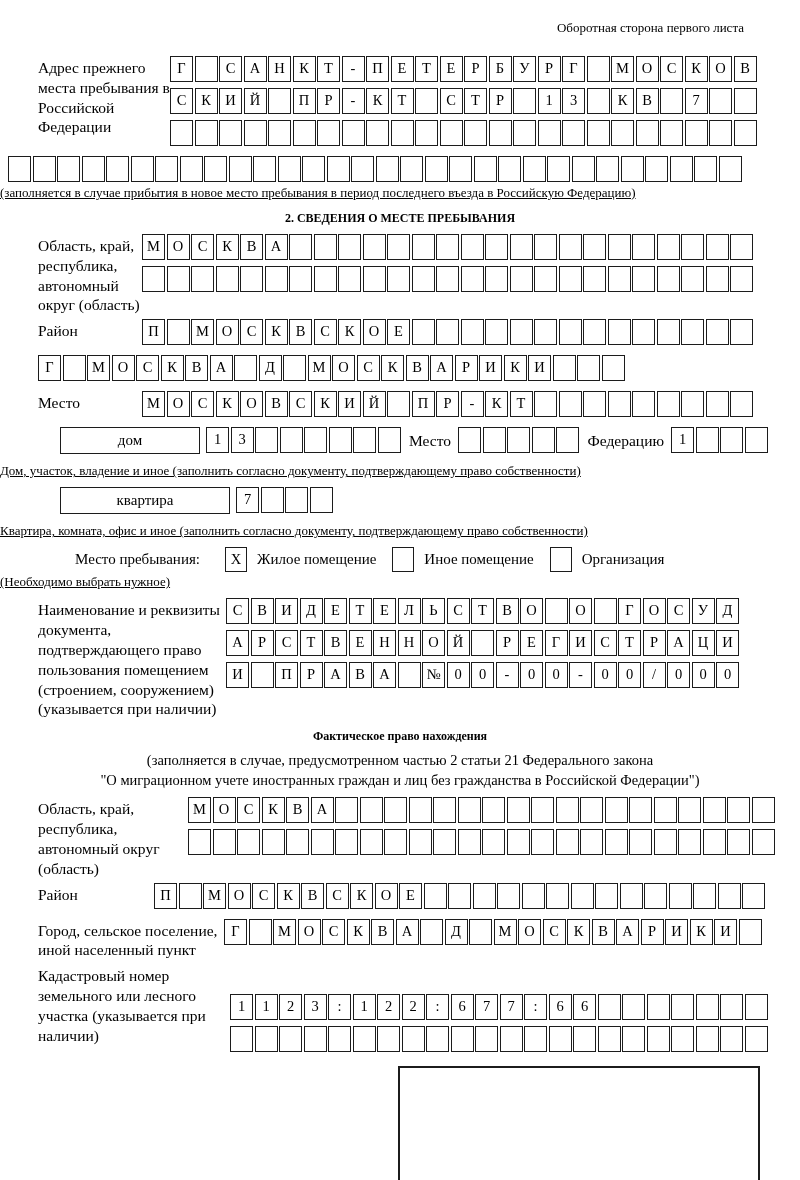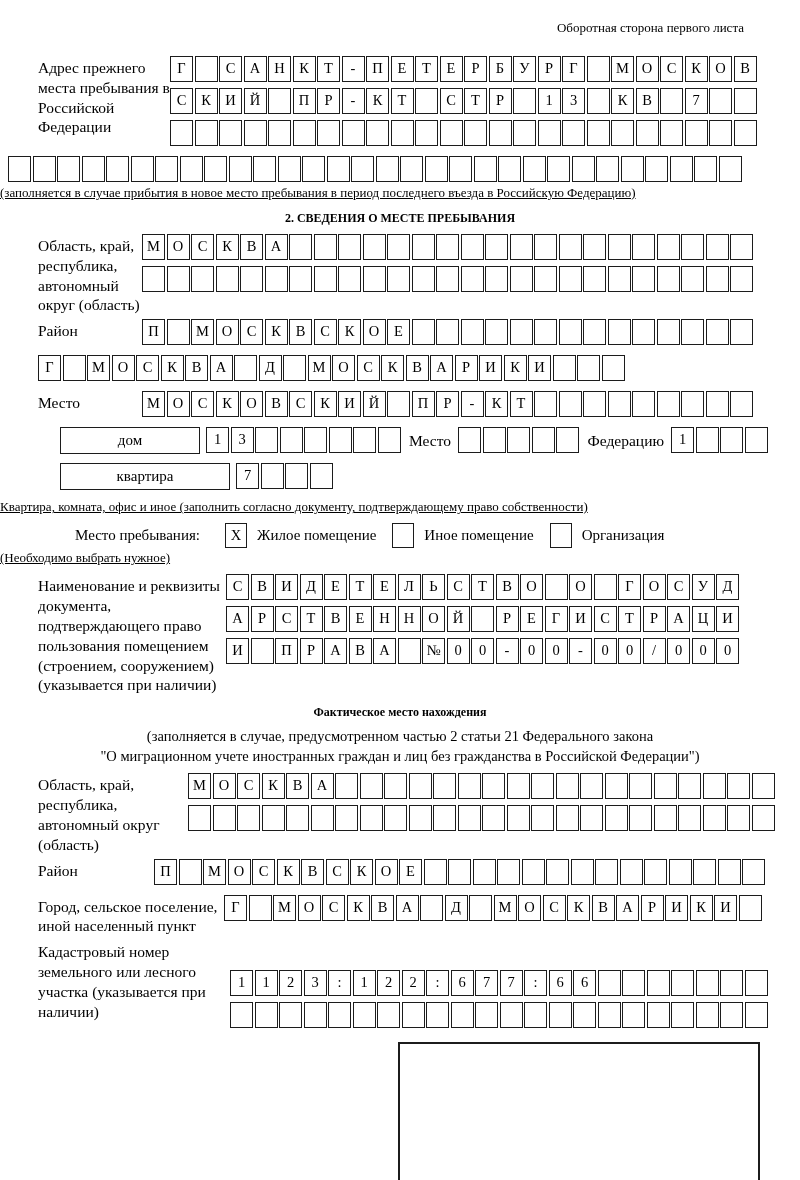--- a/index.html
+++ b/index.html
@@ -92,6 +92,7 @@
     <span class="inline-label">Федерацию</span>
     <span class="cell-row"><span class="cell">1</span><span class="cell"></span><span class="cell"></span><span class="cell"></span></span>
   </div>
+  <div class="caption">Дом, участок, владение и иное (заполнить согласно документу, подтверждающему право собственности)</div>
 
   <div class="frow" style="margin-left:60px;">
     <span class="wide-box box-kv">квартира</span>

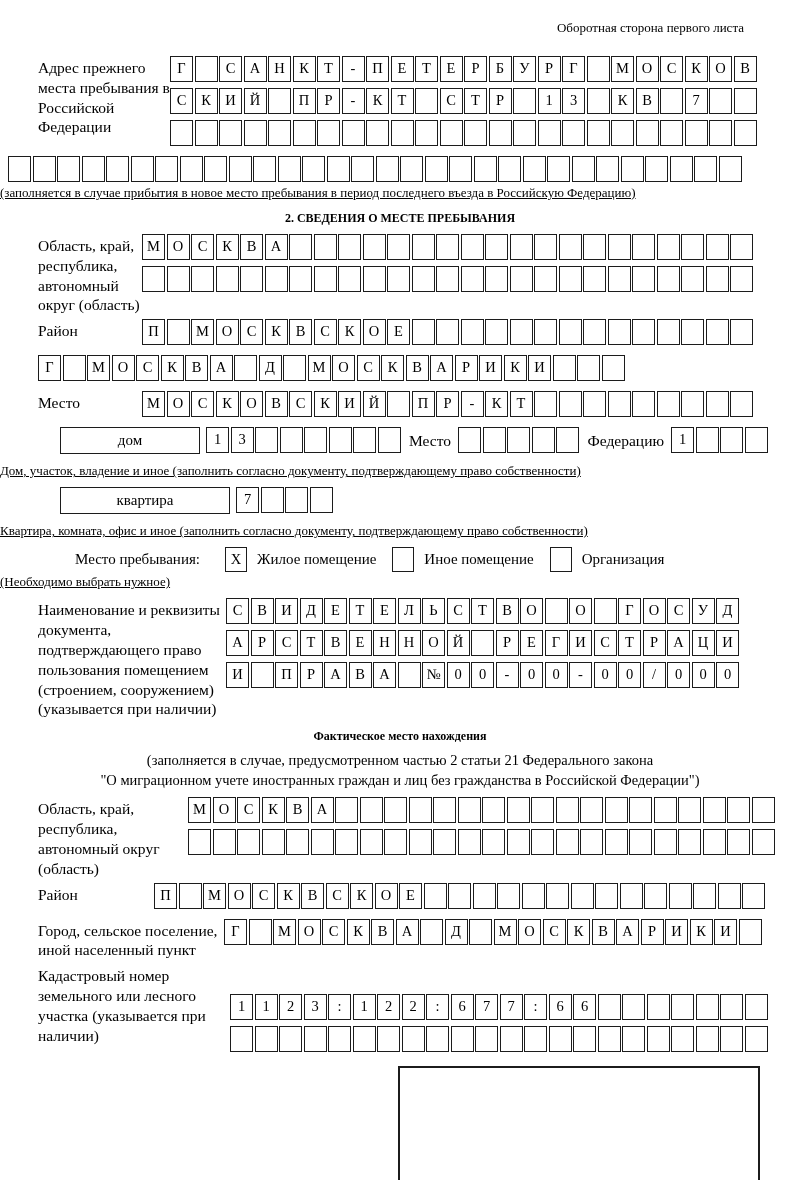--- a/index.html
+++ b/index.html
@@ -120,7 +120,7 @@
     </div>
   </div>
 
-  <div class="h-section">Фактическое место нахождения</div>
+  <div class="h-section">Фактическое право нахождения</div>
   <div class="subtitle">(заполняется в случае, предусмотренном частью 2 статьи 21 Федерального закона</div>
   <div class="subtitle" style="margin-bottom:8px;">"О миграционном учете иностранных граждан и лиц без гражданства в Российской Федерации")</div>
 

